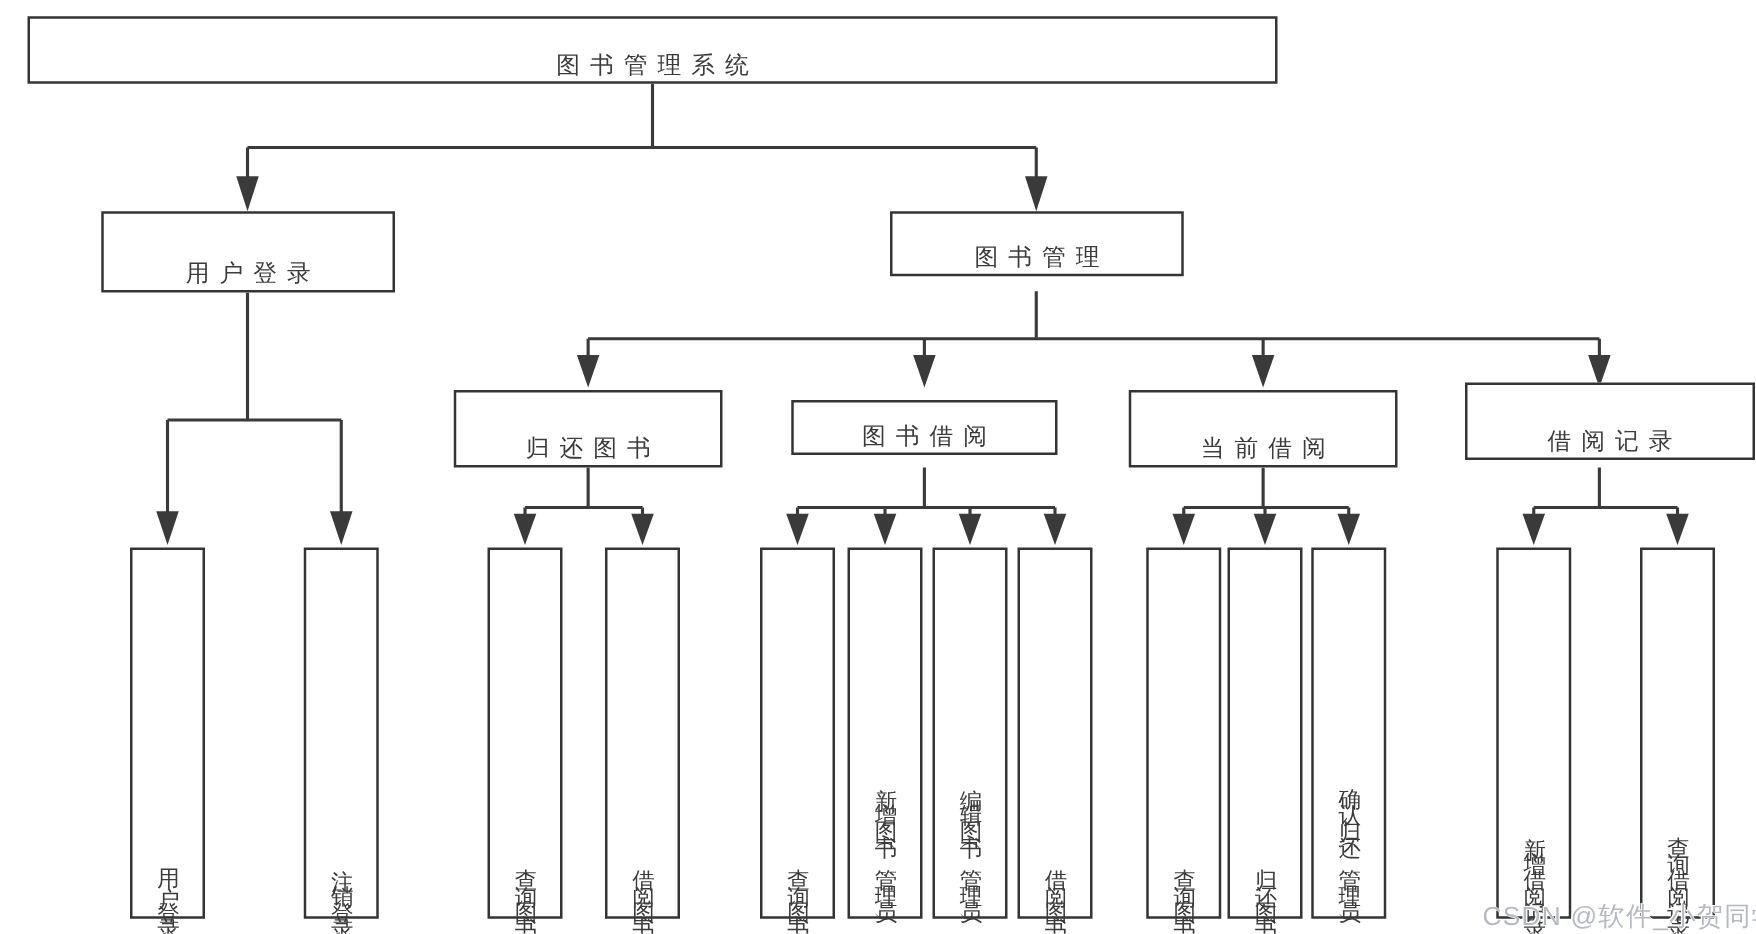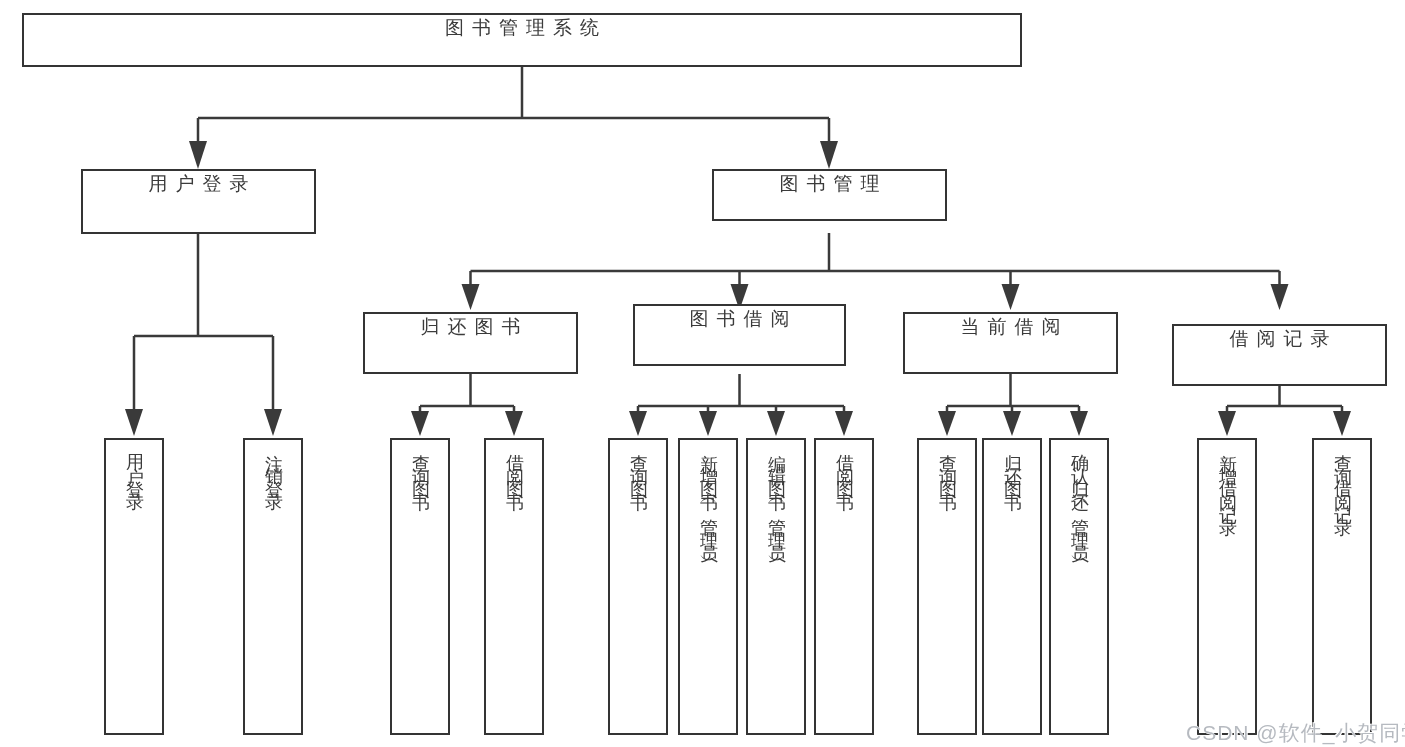--- a/index.html
+++ b/index.html
@@ -16,7 +16,7 @@
     position:absolute; z-index:2;
     background:#ffffff;
     border:2.5px solid #343434;
-    display:flex; align-items:flex-start; justify-content:center;
+    display:flex; align-items:flex-end; justify-content:center;
     color:#3b3b3b;
   }
   .hbox { font-size:19px; letter-spacing:8px; text-indent:8px; white-space:nowrap; }

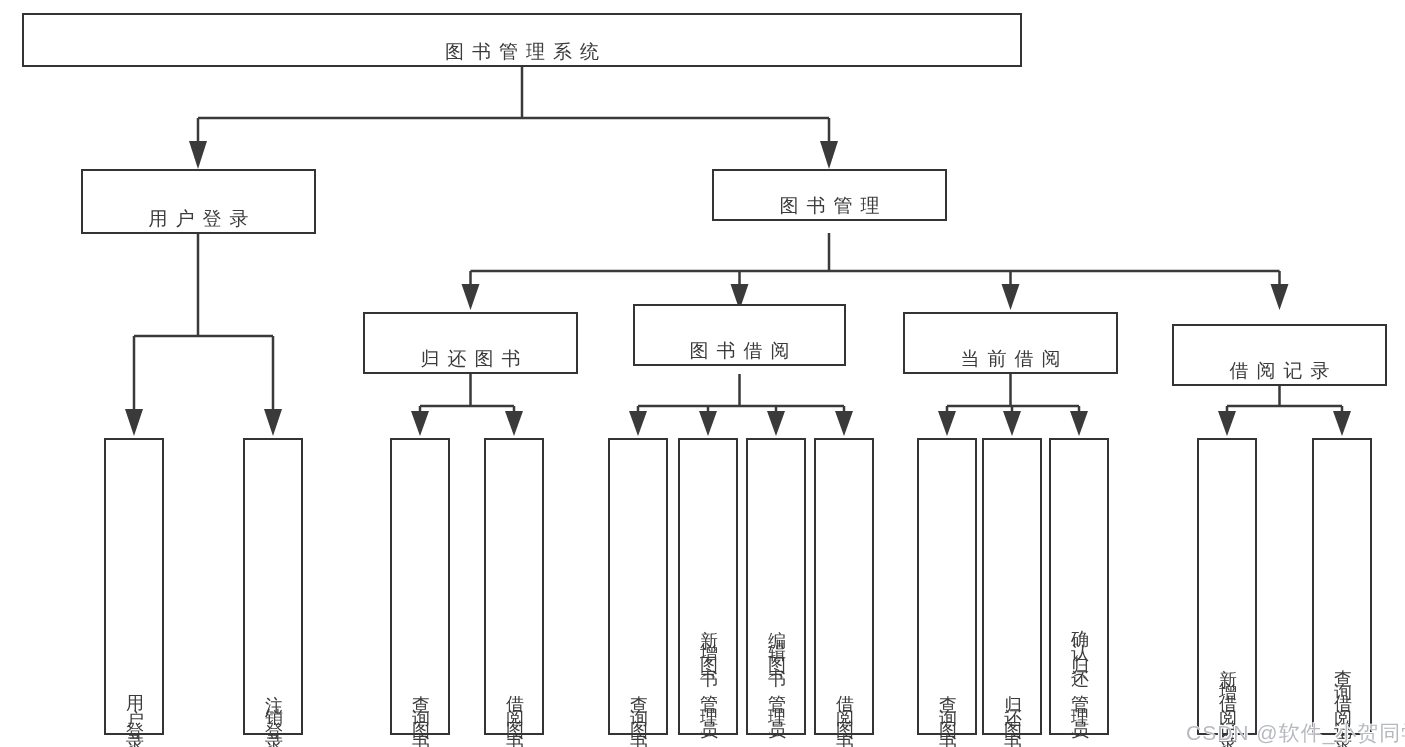--- a/index.html
+++ b/index.html
@@ -103,7 +103,7 @@
   <div class="box hbox" style="left:363px; top:312px; width:215px; height:62px">
     <span>归还图书</span>
   </div>
-  <div class="box hbox" style="left:633px; top:304px; width:213px; height:62px">
+  <div class="box hbox" style="left:633px; top:320px; width:213px; height:44px">
     <span>图书借阅</span>
   </div>
   <div class="box hbox" style="left:903px; top:312px; width:215px; height:62px">

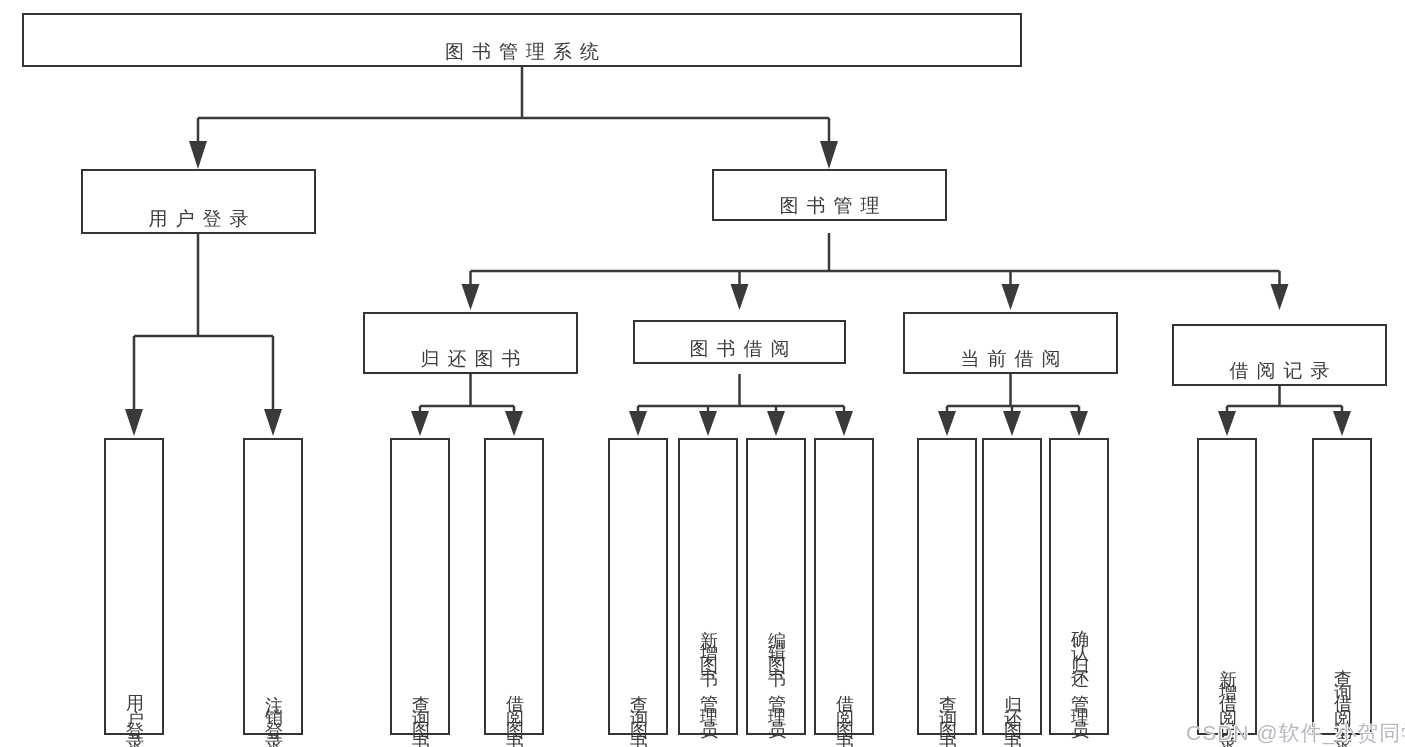--- a/index.html
+++ b/index.html
@@ -109,7 +109,7 @@
   <div class="box hbox" style="left:903px; top:312px; width:215px; height:62px">
     <span>当前借阅</span>
   </div>
-  <div class="box hbox" style="left:1172px; top:324px; width:215px; height:62px">
+  <div class="box hbox" style="left:1172px; top:306px; width:232px; height:62px">
     <span>借阅记录</span>
   </div>
 

